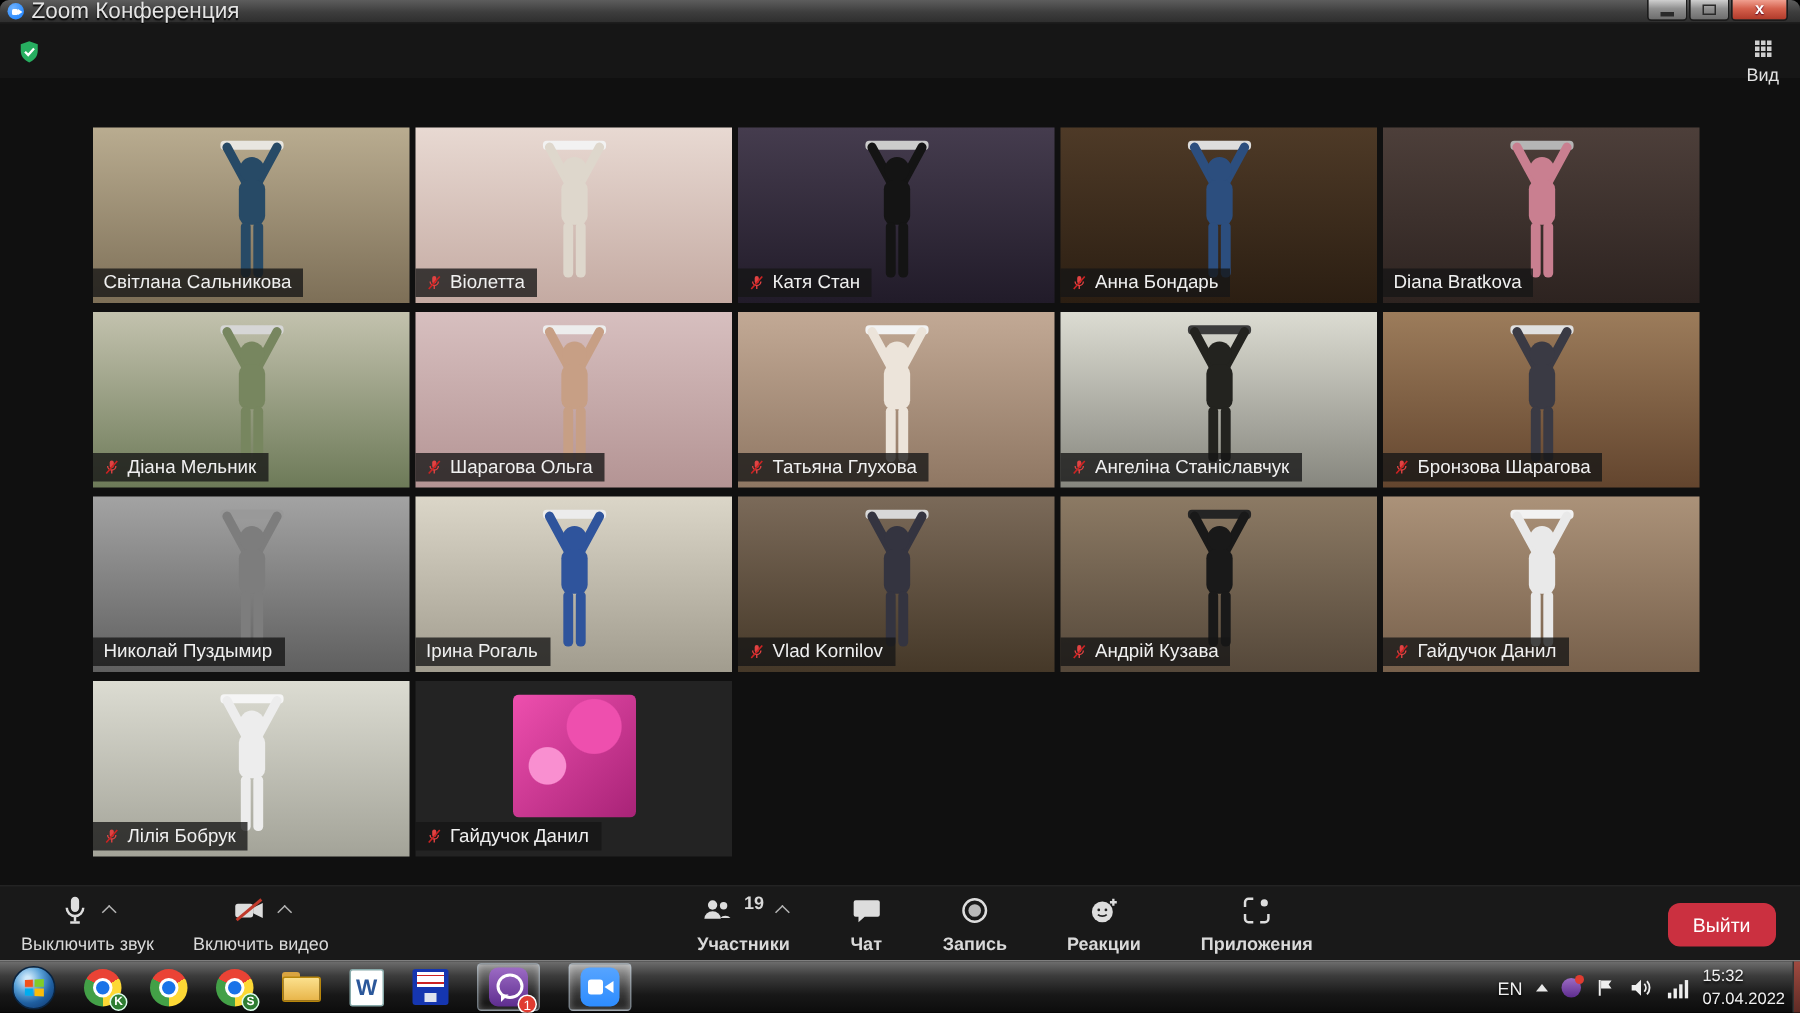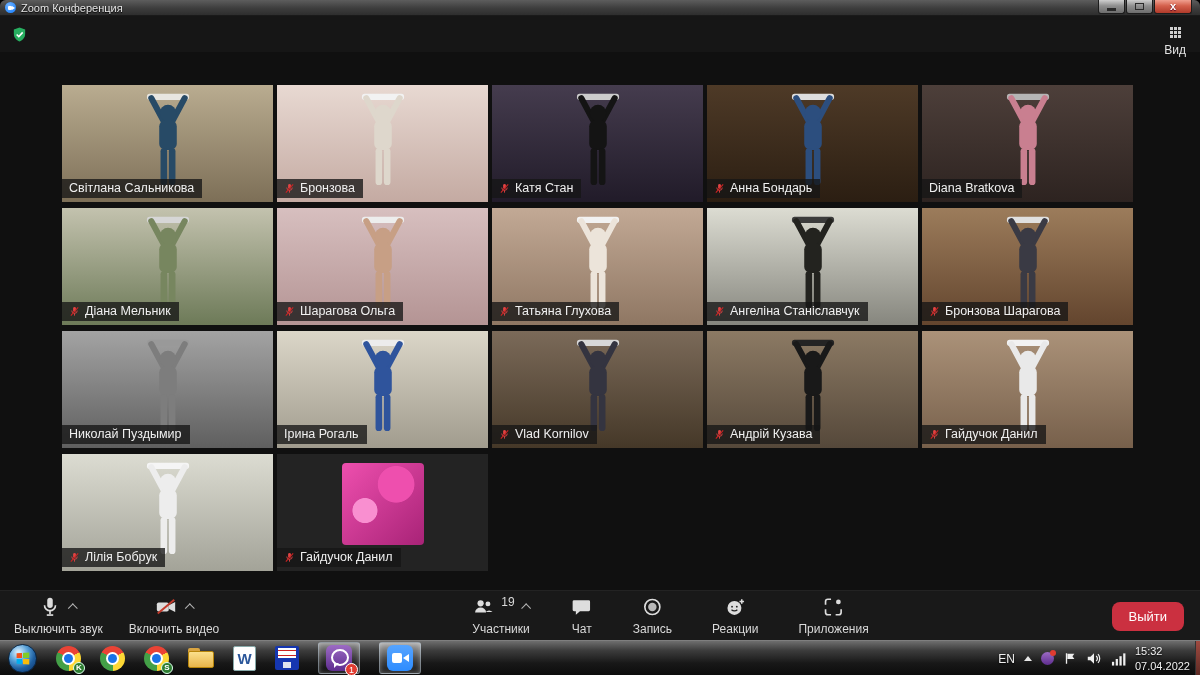--- a/index.html
+++ b/index.html
@@ -22,7 +22,7 @@
   .zoom-app-icon:before { content:""; position:absolute; right:1.5px; top:3.5px;
                    border-left:3px solid #fff; border-top:2px solid transparent;
                    border-bottom:2px solid transparent; }
-  .titletext { color:#e4e4e4; font-size:11px; text-shadow:0 1px 1px #000; }
+  .titletext { color:#e4e4e4; font-size:15px; text-shadow:0 1px 1px #000; }
   .winbtns { position:absolute; top:0; right:8px; display:flex; }
   .winbtn { width:27px; height:14px; border:1px solid #1c1c1c; border-top:none;
             border-radius:0 0 3px 3px; display:flex; align-items:center; justify-content:center;

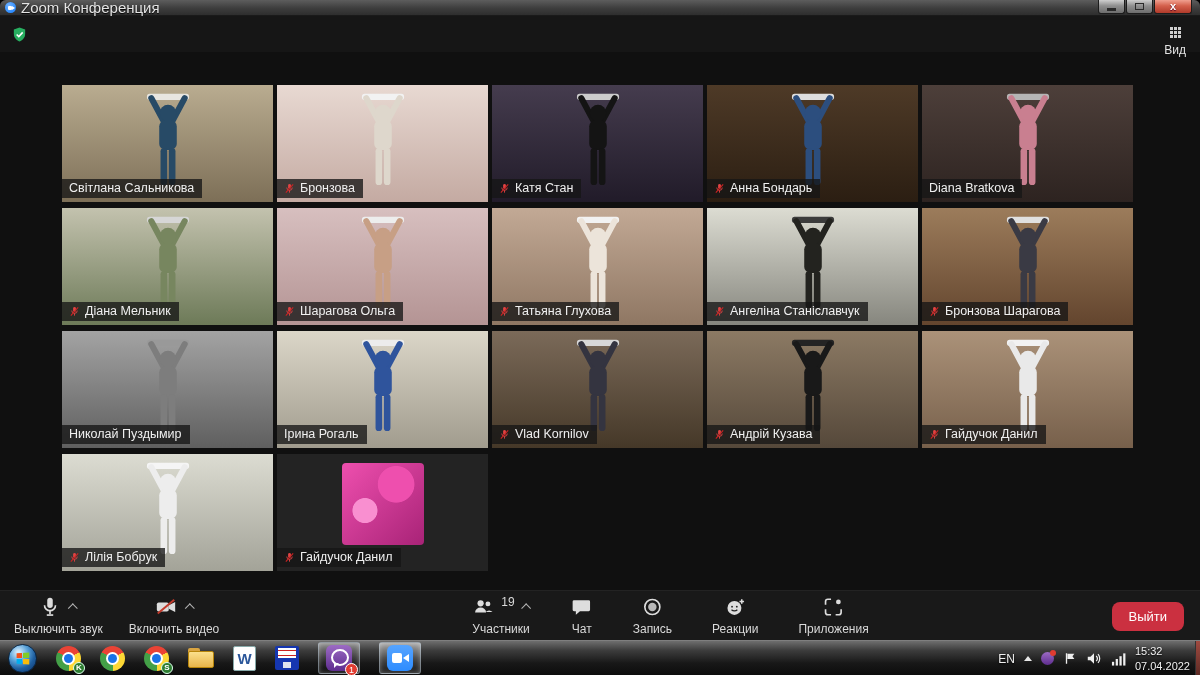--- a/index.html
+++ b/index.html
@@ -228,7 +228,7 @@
         <line x1="12" y1="16" x2="12" y2="21" stroke="#e04343" stroke-width="2"></line>
         <line x1="4" y1="21" x2="20" y2="3" stroke="#c22" stroke-width="2.4"></line>
       </svg>
-      <span class="pname">Бронзова</span>
+      <span class="pname">Віолетта</span>
     </div>
   </div>
         <div class="tile" style="--bg1: #453c4e; --bg2: #211b29; --person-c: #141414; --towel-c: #cccccc;">

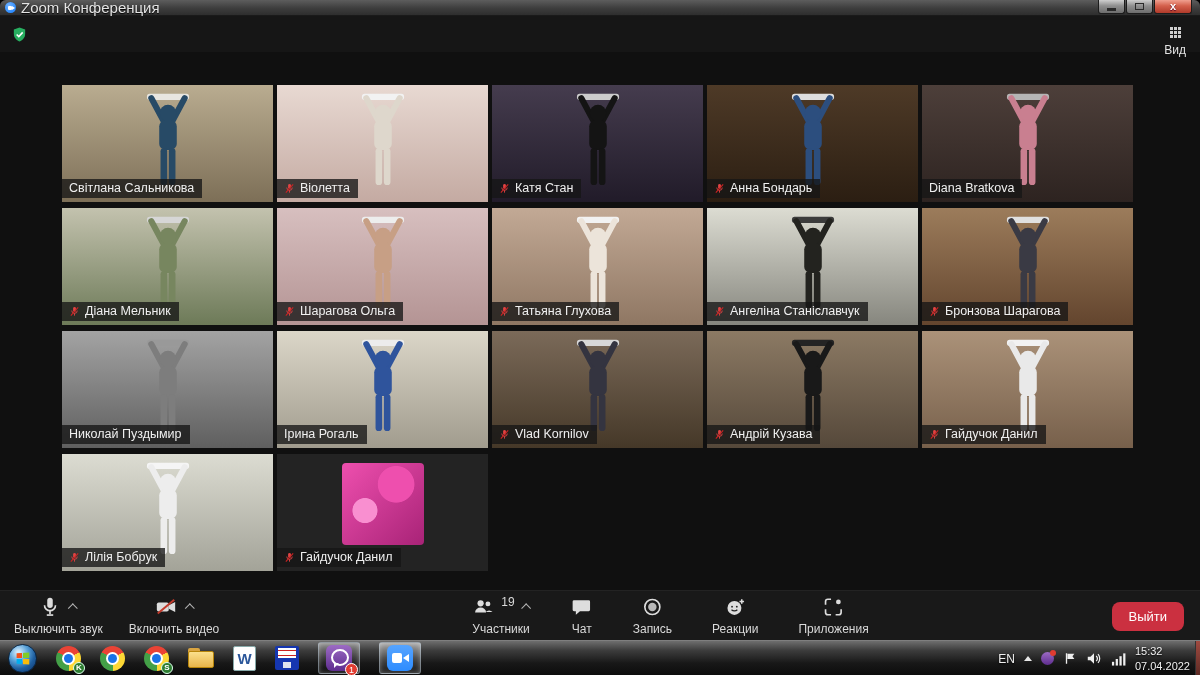--- a/index.html
+++ b/index.html
@@ -75,7 +75,7 @@
   .count { font-size:12px; color:#d9d9d9; margin-left:-3px; align-self:flex-start; }
   .left-group { position:absolute; left:6px; top:0; height:100%; display:flex; align-items:center; gap:10px; }
   .ctr-group { position:absolute; left:50%; transform:translateX(-50%); margin-left:70px;
-               top:0; height:100%; display:flex; align-items:center; gap:24px; }
+               top:0; height:100%; display:flex; align-items:center; gap:24px;font-weight:bold; }
   .leave-btn { position:absolute; right:16px; top:11px; background:var(--leave,#cb3040);
                color:#fff; font-size:13px; padding:7px 17px; border:none; border-radius:8px;
                cursor:pointer; }

